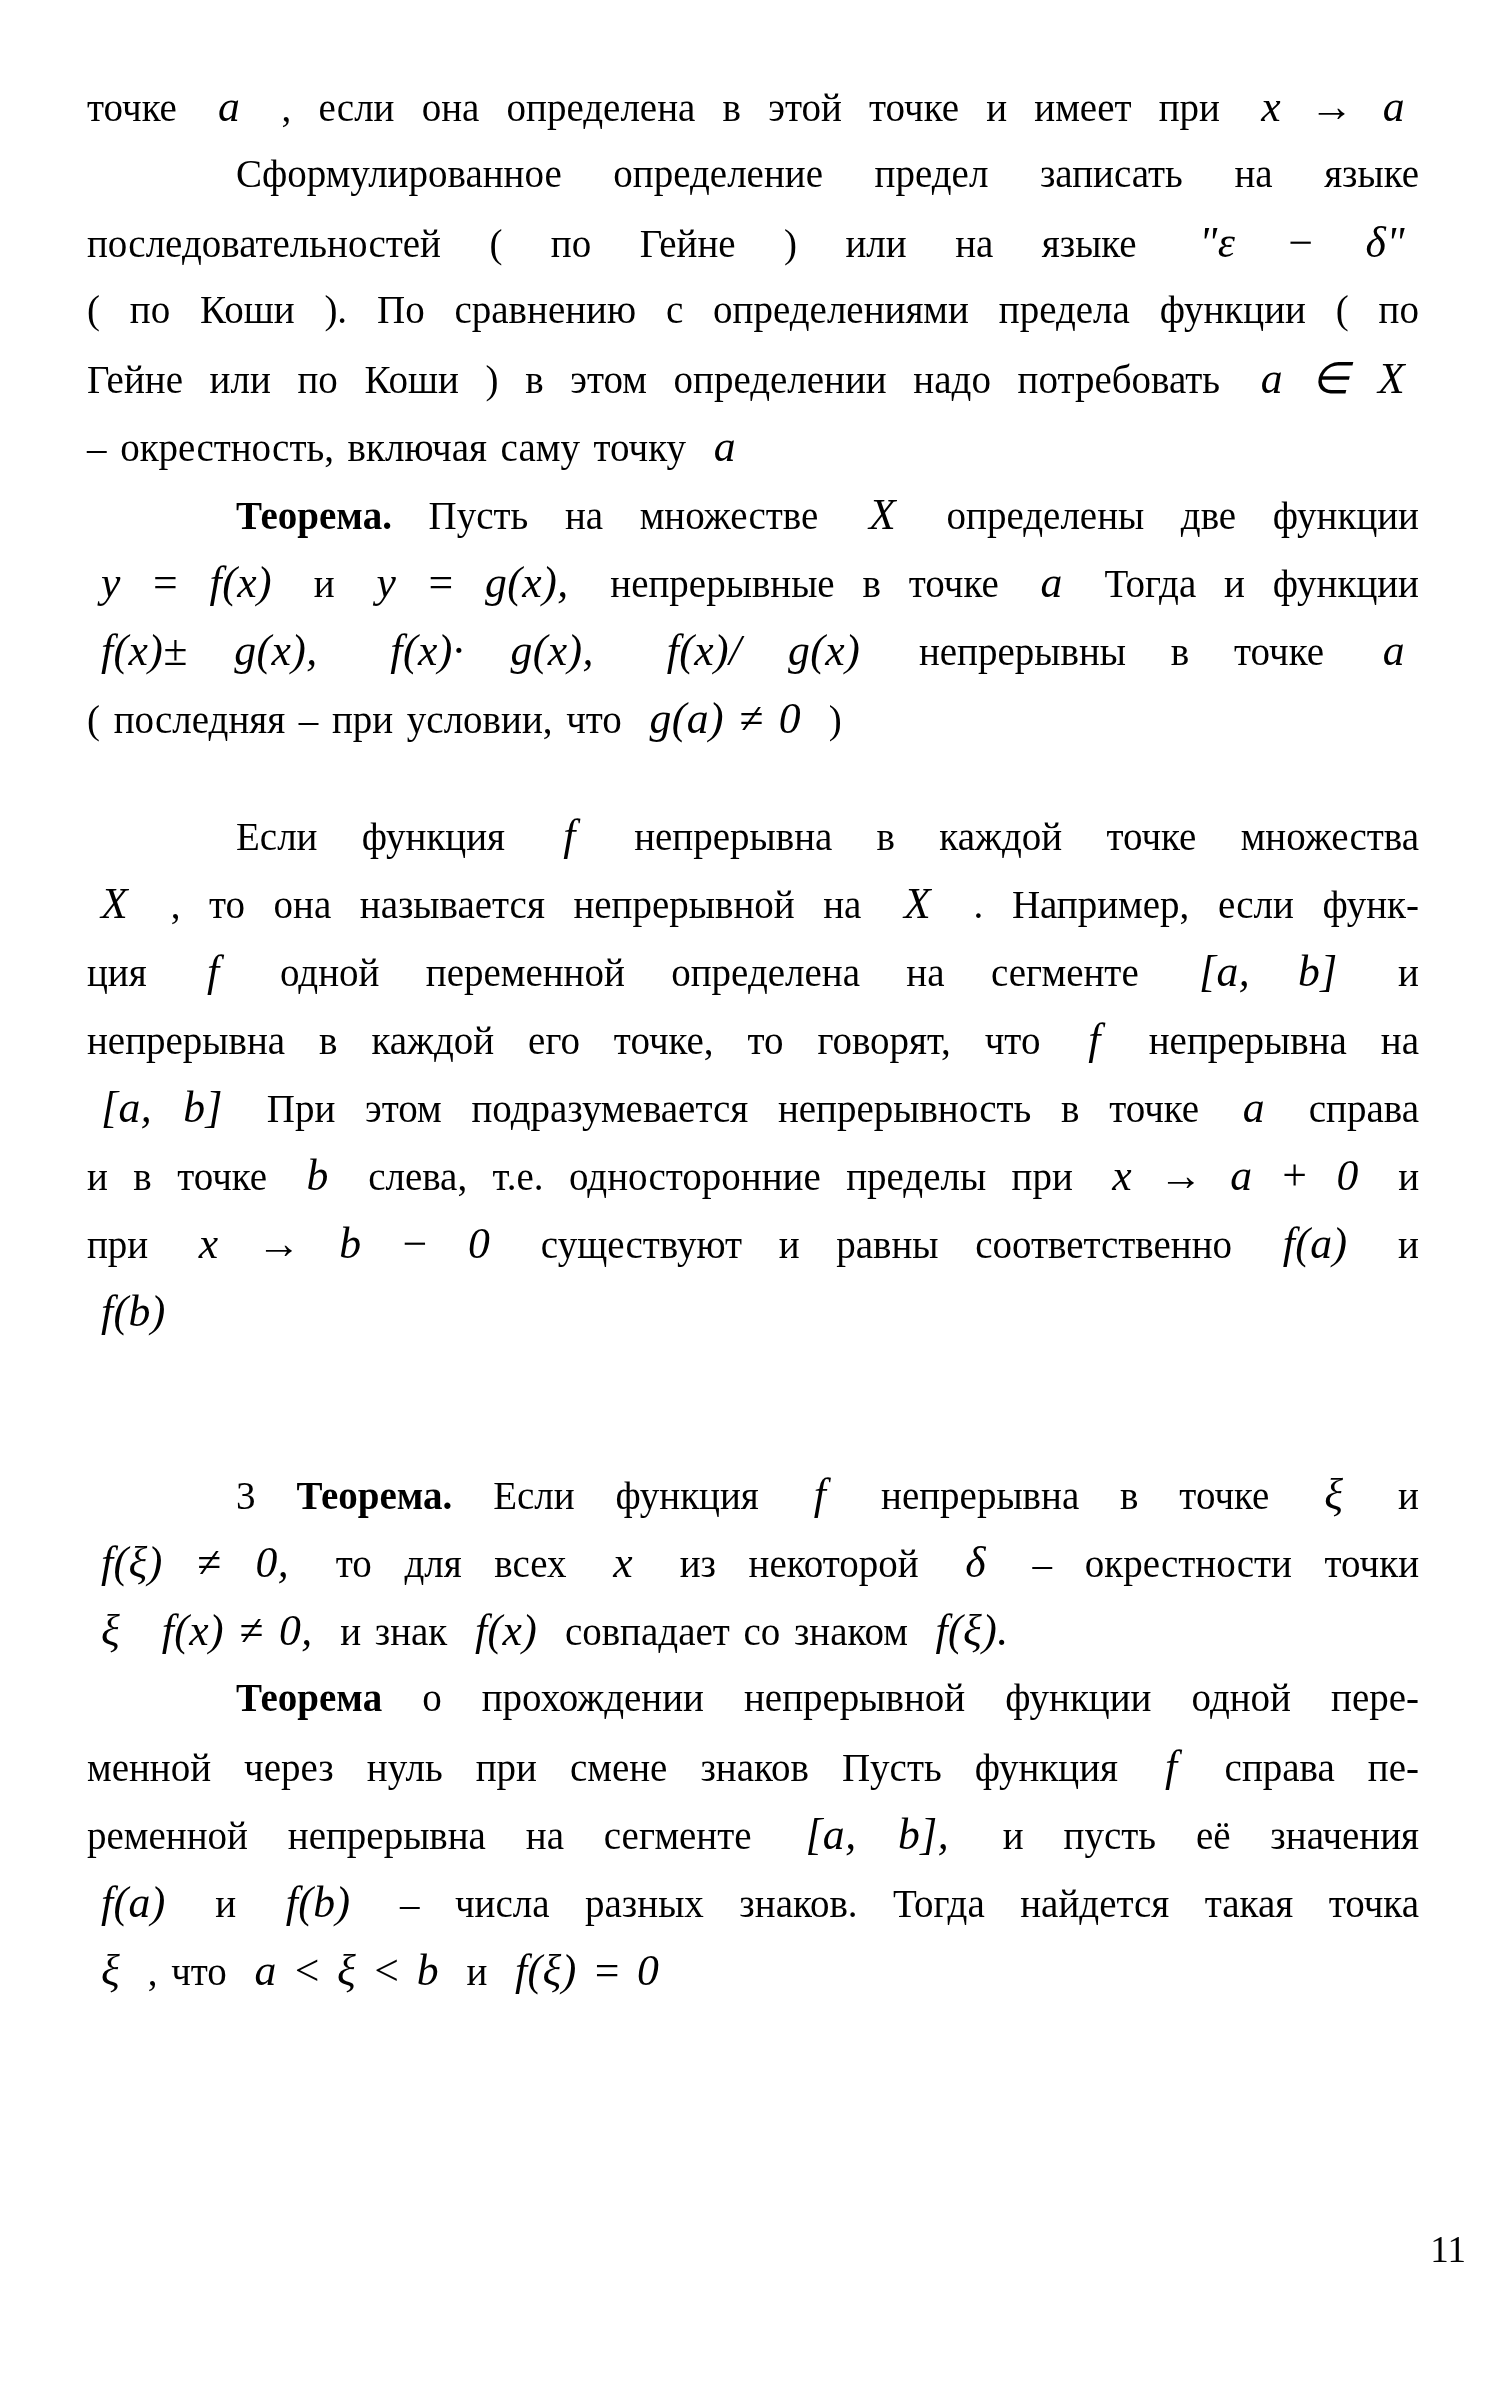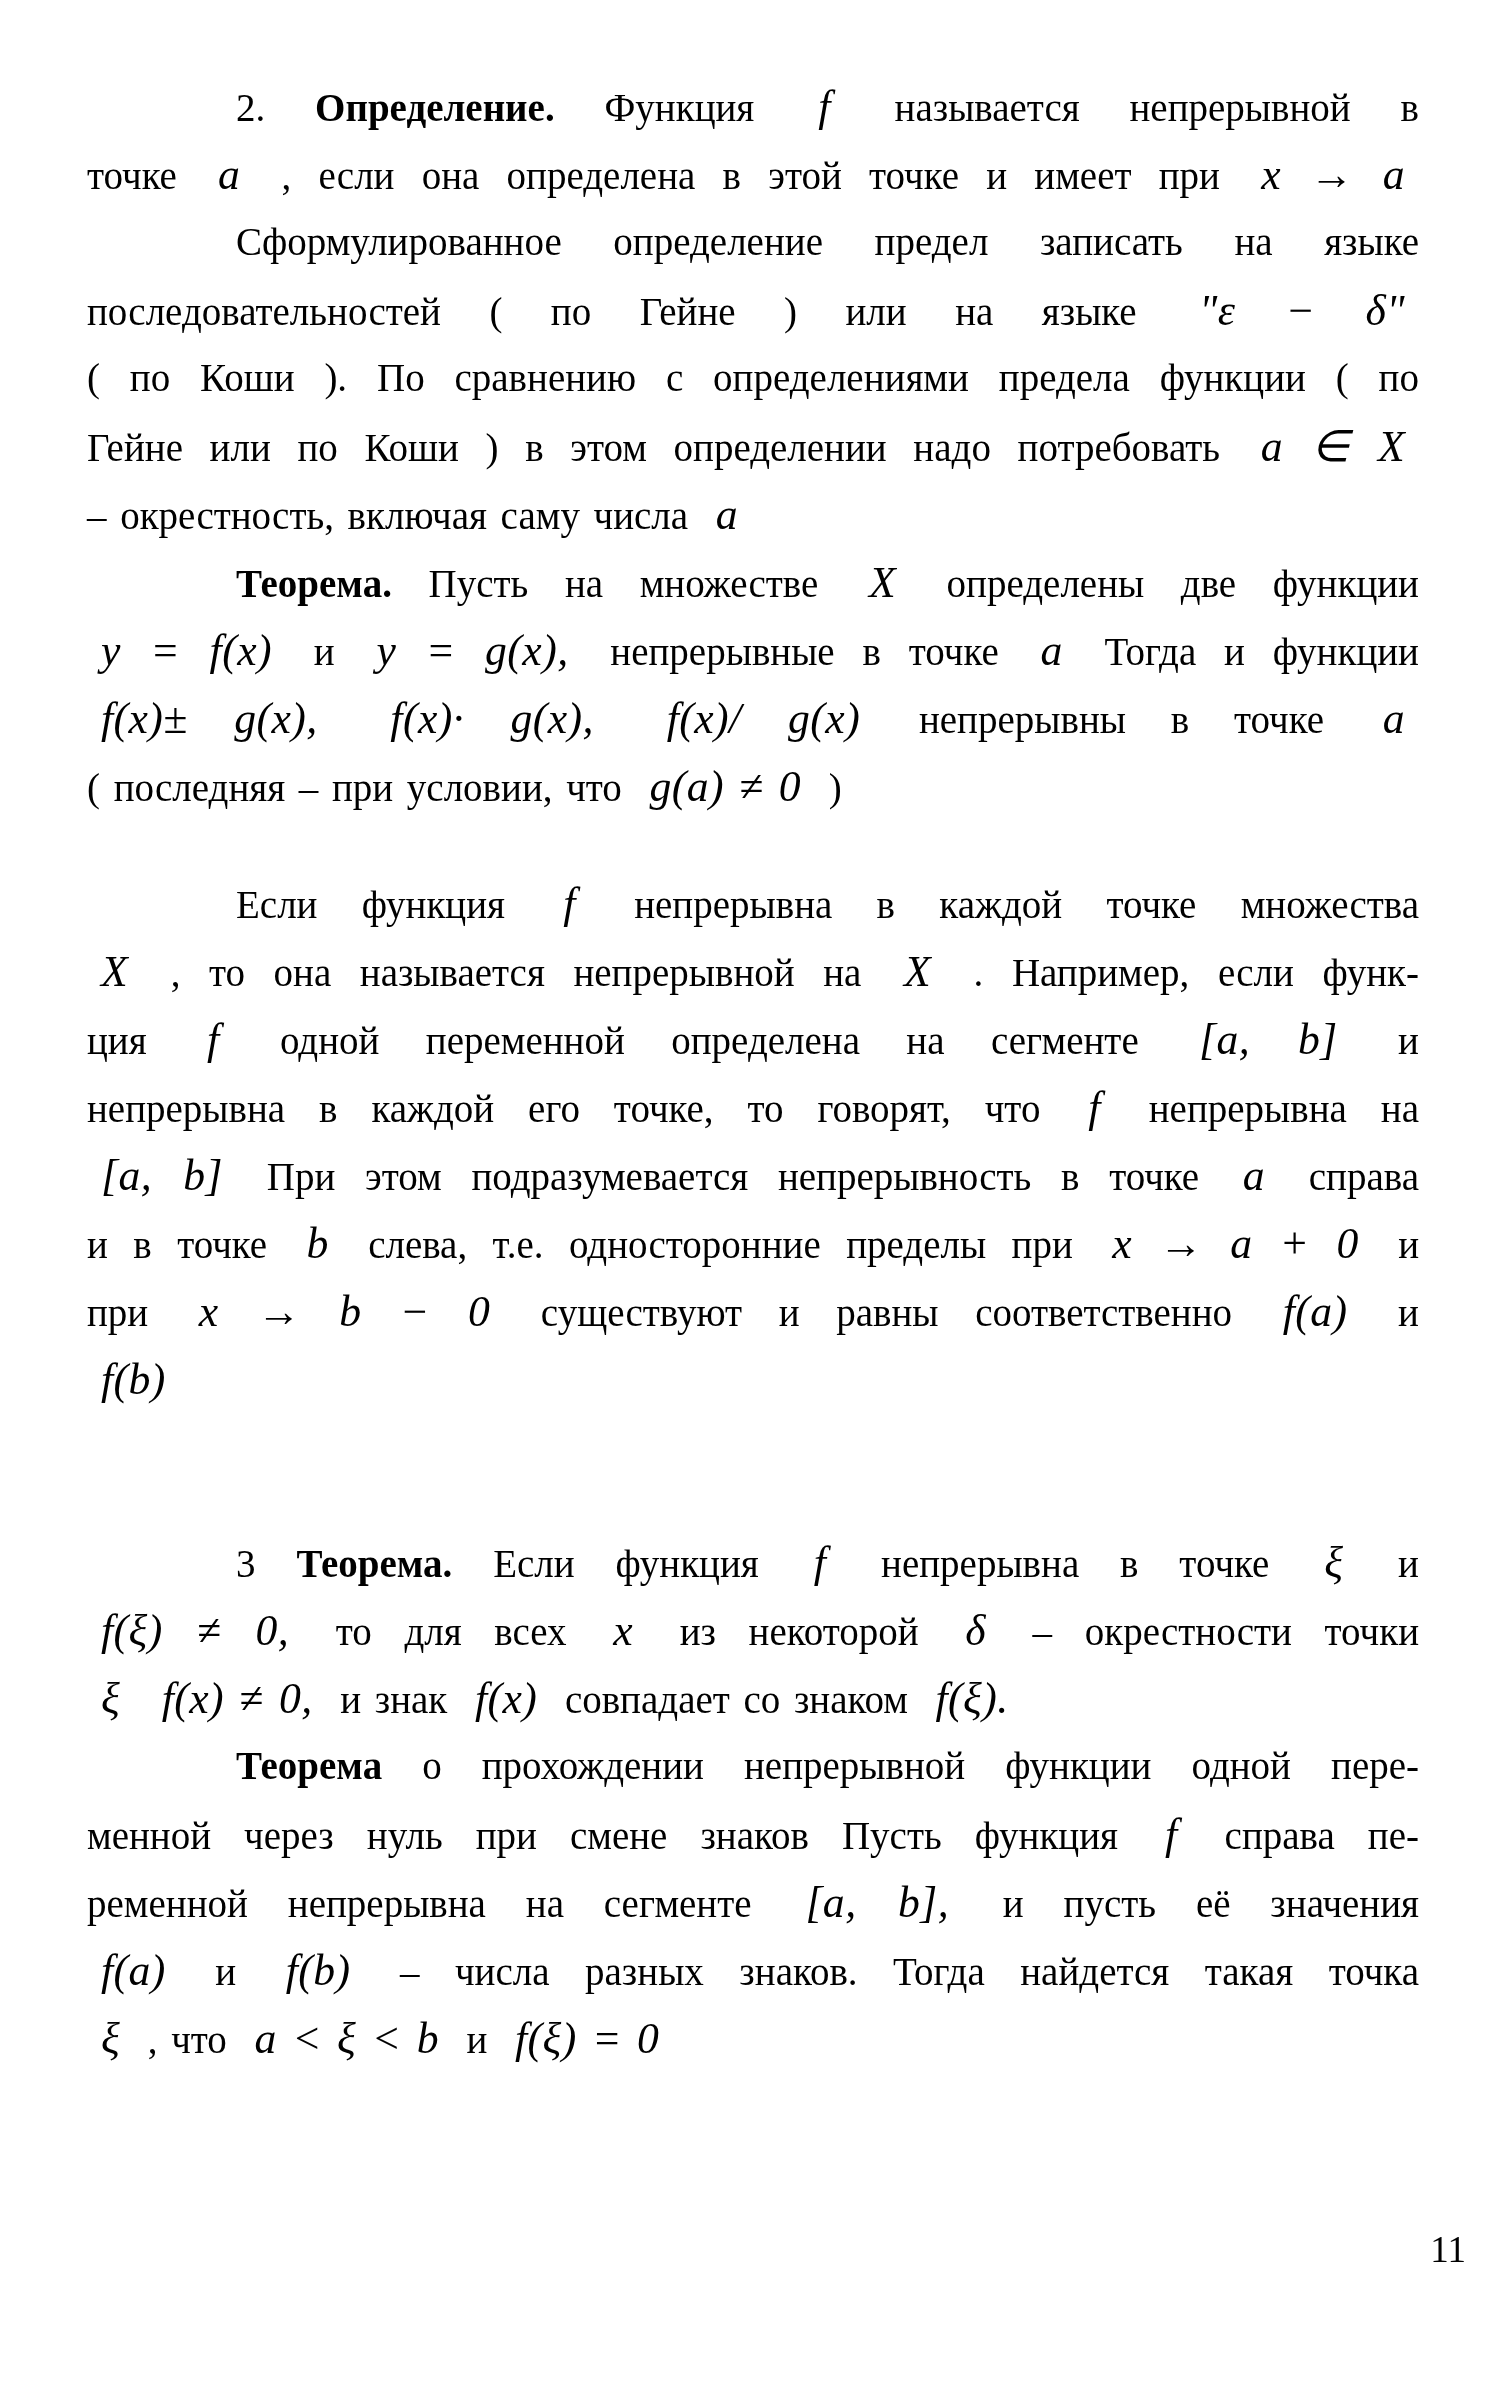--- a/index.html
+++ b/index.html
@@ -55,7 +55,6 @@
 
 <div class="sheet">
   <div class="text-column">
-      <div class="line indent"><span class="t">2. </span><span class="b">Определение.</span><span class="t"> Функция </span><span class="m">f</span><span class="t"> называется непрерывной в</span></div>
       <div class="line"><span class="t">точке </span><span class="m">a</span><span class="t"> , если она определена в этой точке и имеет при </span><span class="m">x → a</span></div>
       <div class="line indent"><span class="t">Сформулированное определение предел записать на языке</span></div>
       <div class="line"><span class="t">последовательностей ( по Гейне ) или на языке </span><span class="m">"ε − δ"</span></div>

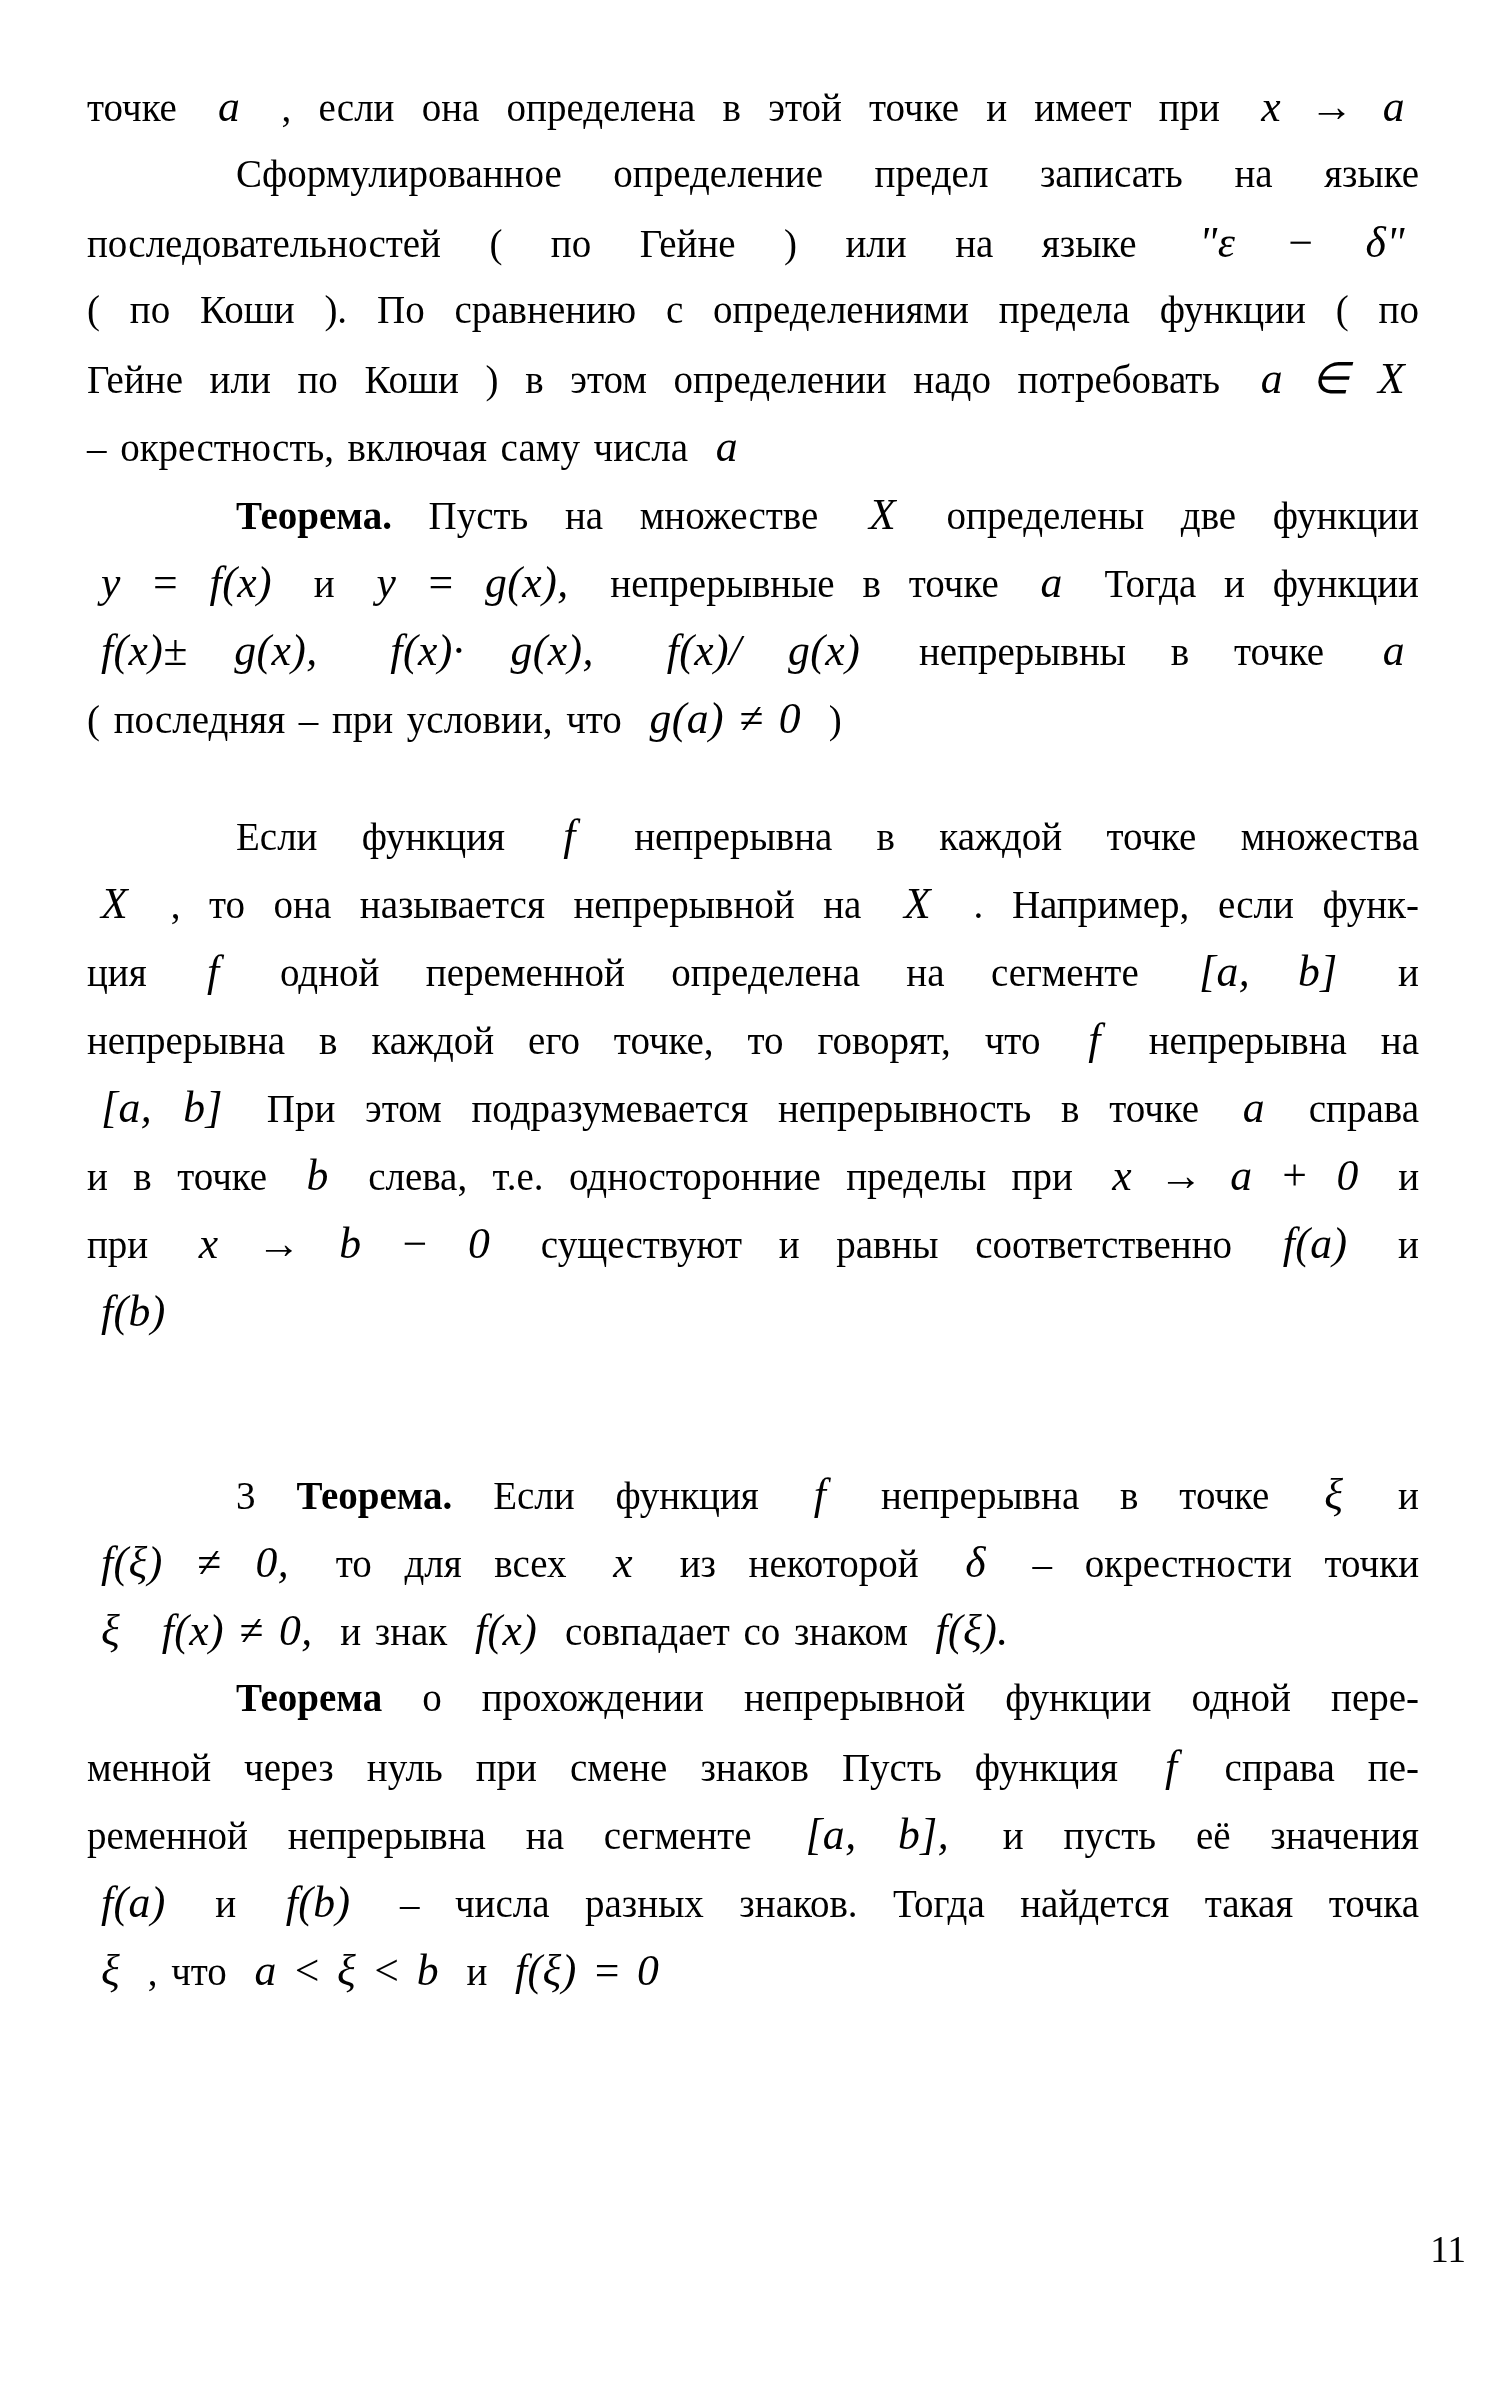--- a/index.html
+++ b/index.html
@@ -60,7 +60,7 @@
       <div class="line"><span class="t">последовательностей ( по Гейне ) или на языке </span><span class="m">"ε − δ"</span></div>
       <div class="line"><span class="t">( по Коши ). По сравнению с определениями предела функции ( по</span></div>
       <div class="line"><span class="t">Гейне или по Коши ) в этом определении надо потребовать </span><span class="m">a ∈ X</span></div>
-      <div class="line left"><span class="t">– окрестность, включая саму числа </span><span class="m">a</span></div>
+      <div class="line left"><span class="t">– окрестность, включая саму точку </span><span class="m">a</span></div>
       <div class="line indent"><span class="b">Теорема.</span><span class="t"> Пусть на множестве </span><span class="m">X</span><span class="t"> определены две функции</span></div>
       <div class="line"><span class="m">y = f(x)</span><span class="t"> и </span><span class="m">y = g(x),</span><span class="t"> непрерывные в точке </span><span class="m">a</span><span class="t"> Тогда и функции</span></div>
       <div class="line"><span class="m">f(x)± g(x),</span><span class="t"> </span><span class="m">f(x)· g(x),</span><span class="t"> </span><span class="m">f(x)/ g(x)</span><span class="t"> непрерывны в точке </span><span class="m">a</span></div>

